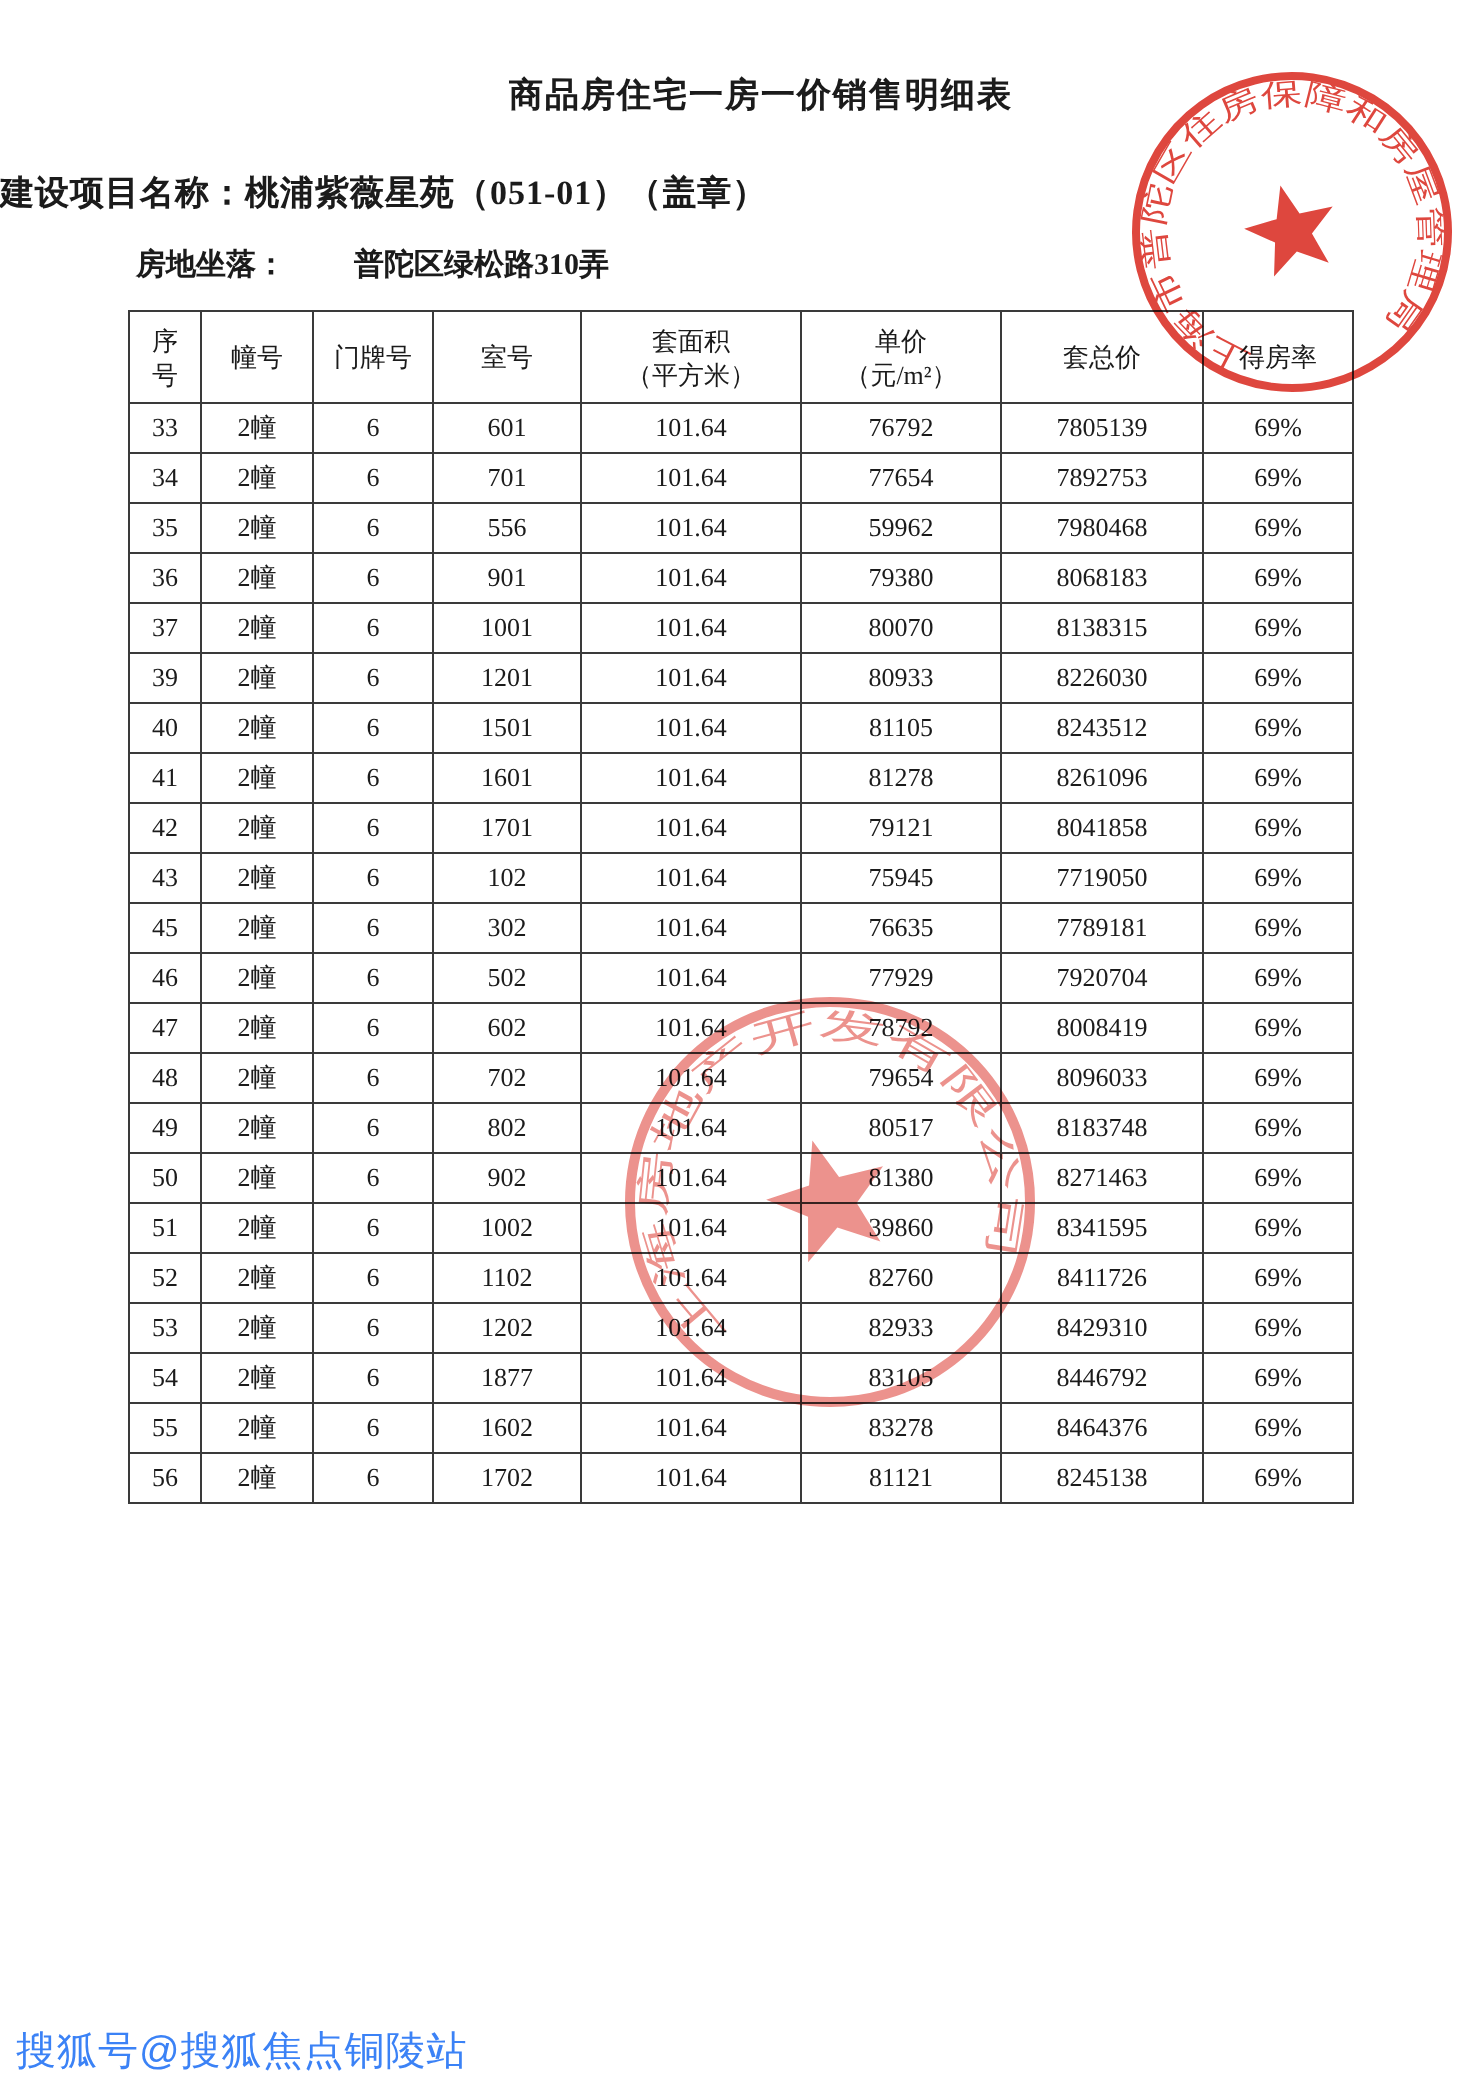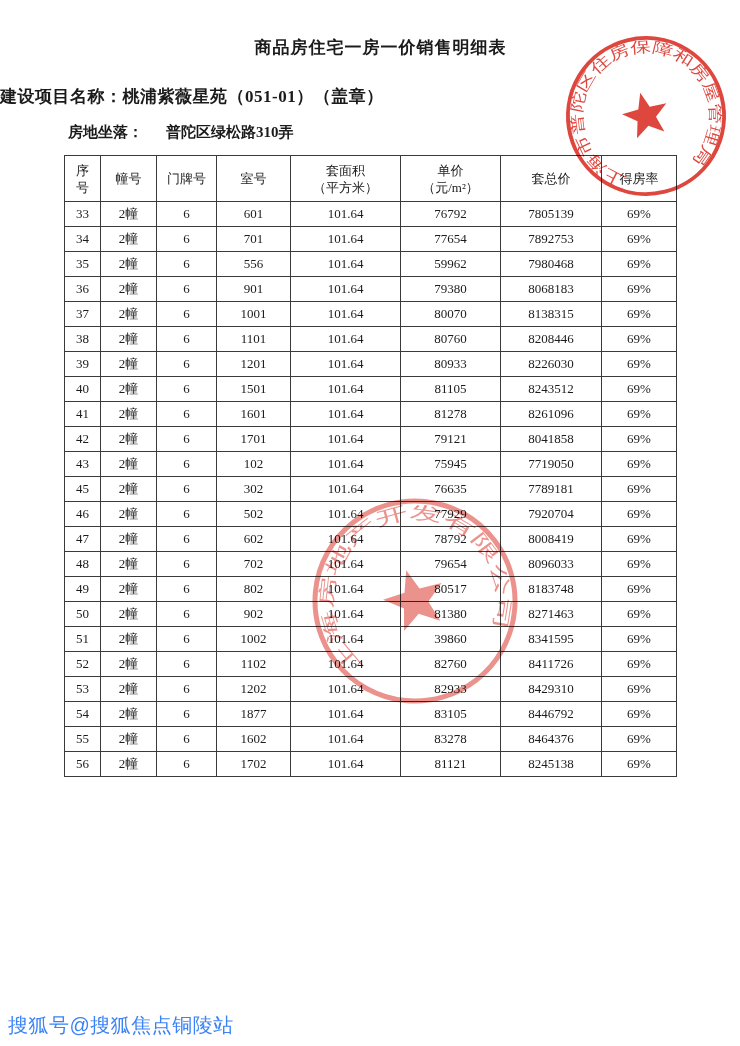--- a/index.html
+++ b/index.html
@@ -32,7 +32,7 @@
     font-size: 15px;
     font-weight: bold;
   }
-  .location-line .loc-value { margin-left: 23px; }
+  .location-line .loc-value { margin-left: 34px; }
   table.price-table {
     margin: 13px 0 0 64px;
     width: 612px;

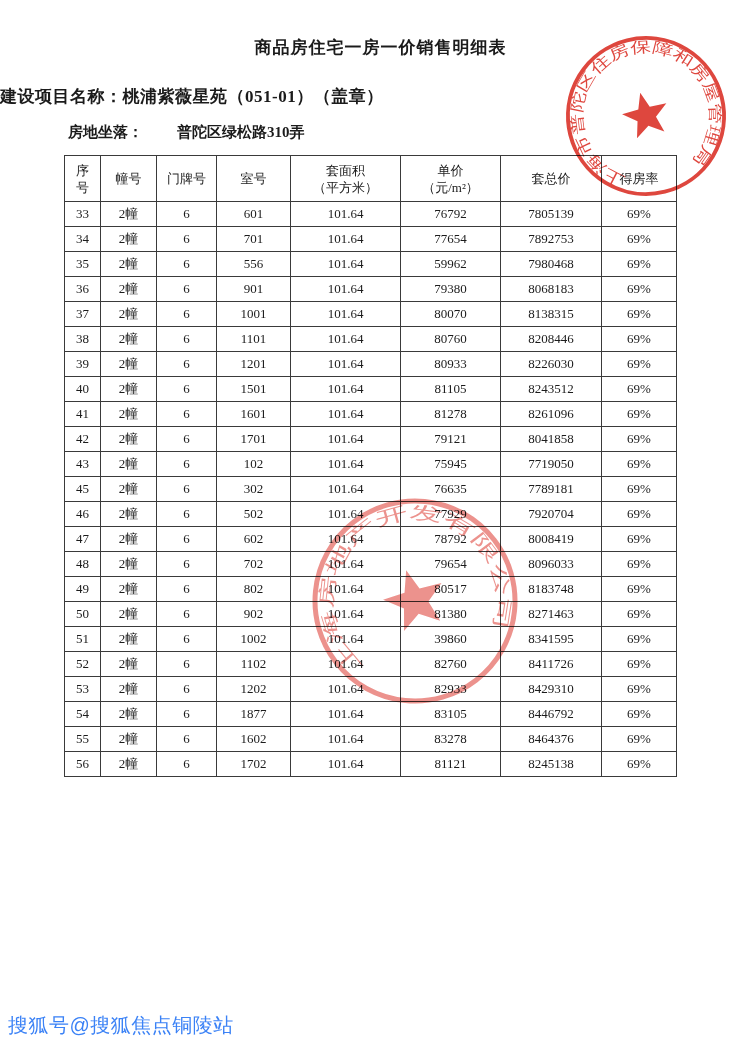--- a/index.html
+++ b/index.html
@@ -165,16 +165,6 @@
           <td>69%</td>
         </tr>
         <tr>
-          <td>38</td>
-          <td>2幢</td>
-          <td>6</td>
-          <td>1101</td>
-          <td>101.64</td>
-          <td>80760</td>
-          <td>8208446</td>
-          <td>69%</td>
-        </tr>
-        <tr>
           <td>39</td>
           <td>2幢</td>
           <td>6</td>

